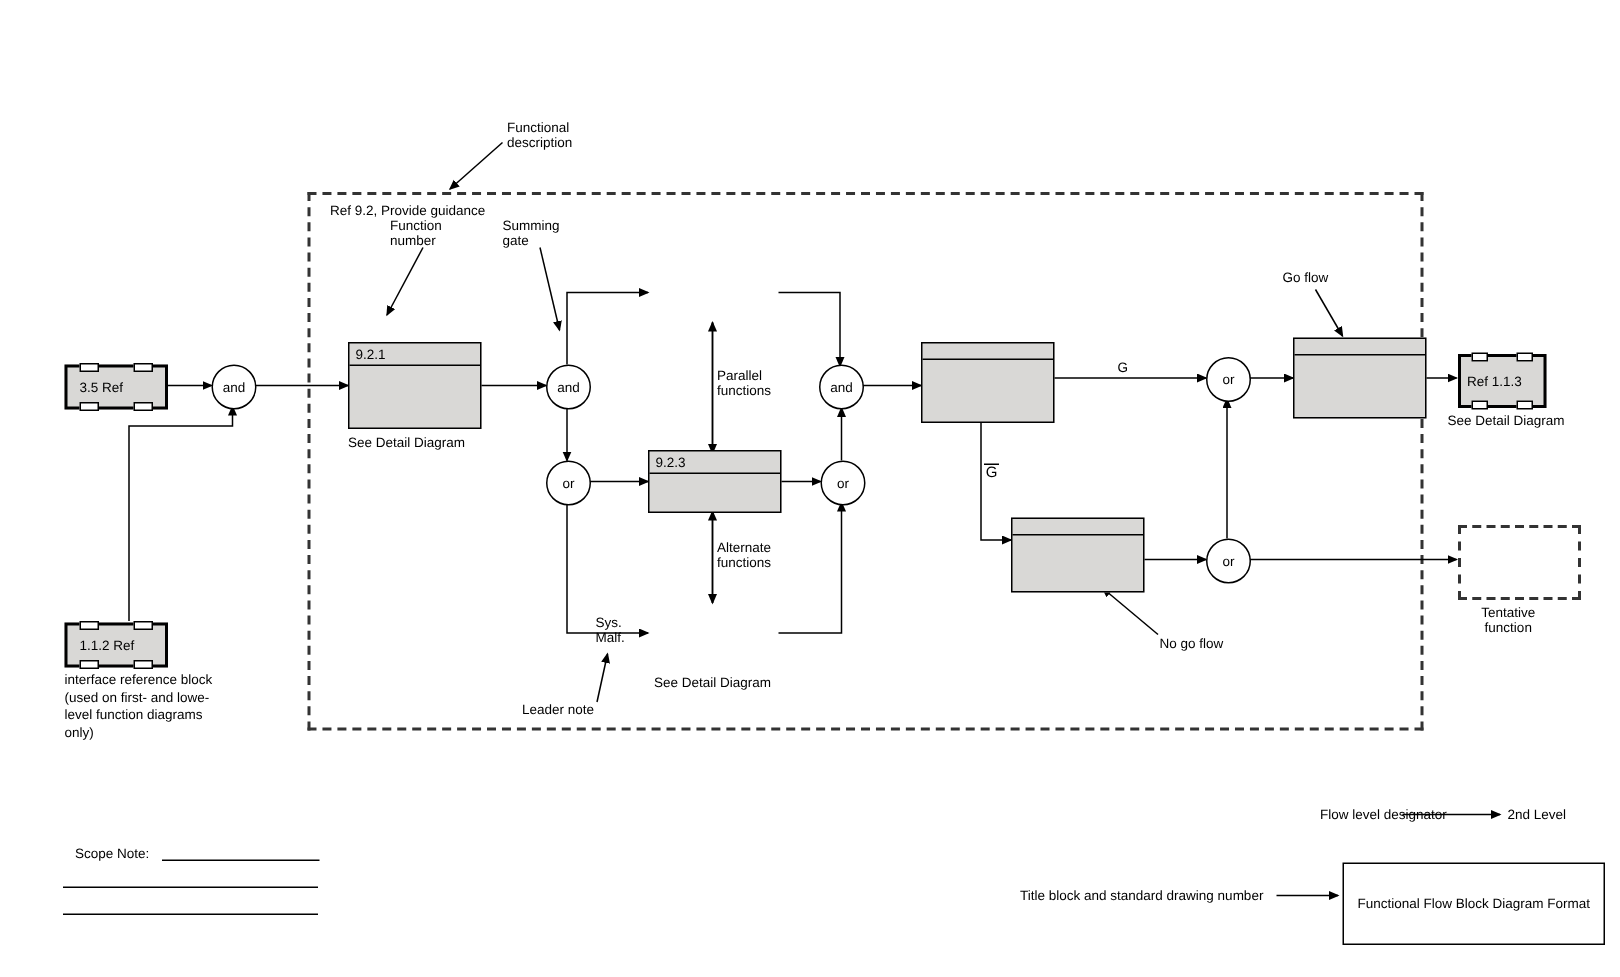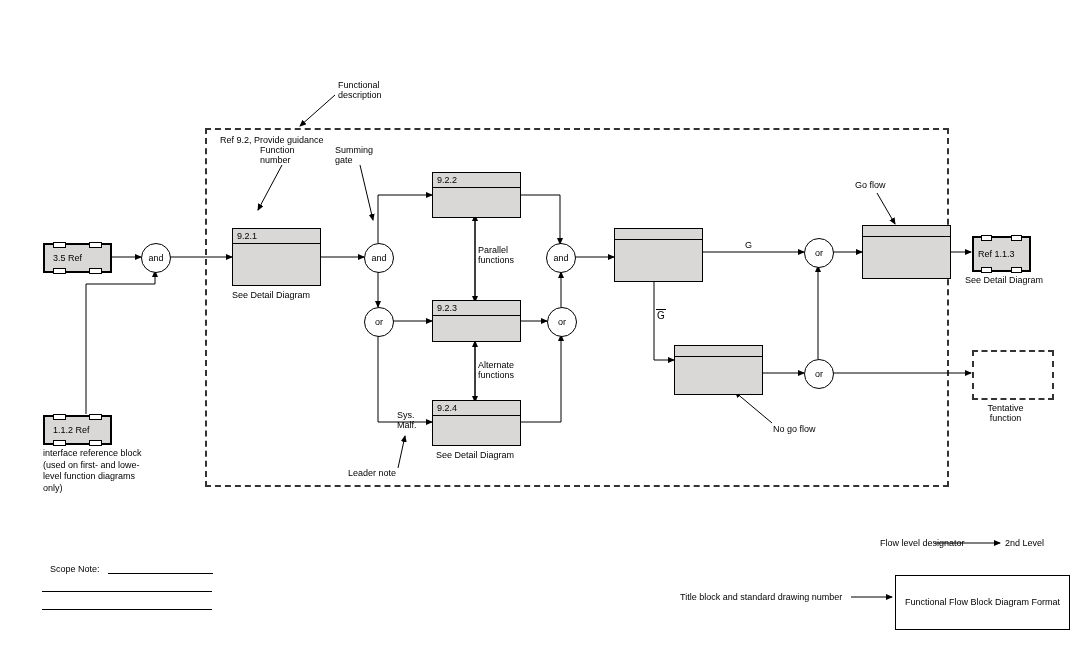--- a/index.html
+++ b/index.html
@@ -206,10 +206,6 @@
     <span>or</span>
   </div>
 
-  <div class="abs fn-block" style="left:432px; top:172px; width:87px; height:44px;">
-    <div class="hdr">9.2.2</div>
-    <div class="body"></div>
-  </div>
 
   <div class="abs fn-block" style="left:432px; top:300px; width:87px; height:40px;">
     <div class="hdr">9.2.3</div>

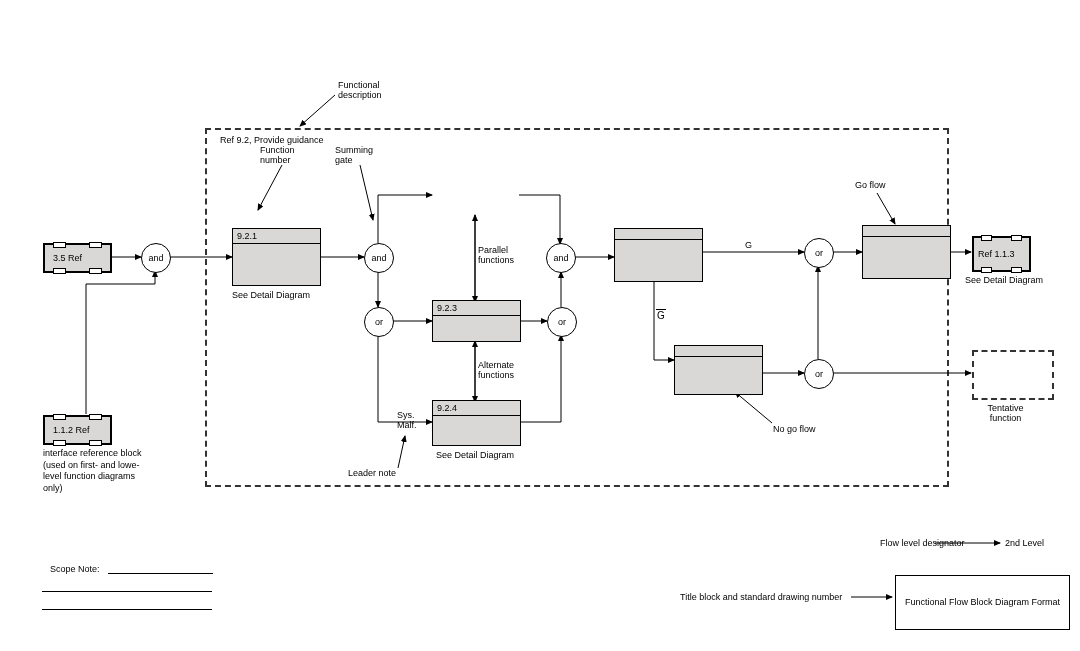--- a/index.html
+++ b/index.html
@@ -212,10 +212,6 @@
     <div class="body"></div>
   </div>
 
-  <div class="abs fn-block" style="left:432px; top:400px; width:87px; height:44px;">
-    <div class="hdr">9.2.4</div>
-    <div class="body"></div>
-  </div>
 
   <div class="abs label" style="left:478px; top:245px; width:48px;">Parallel functions</div>
   <div class="abs label" style="left:478px; top:360px; width:48px;">Alternate functions</div>

